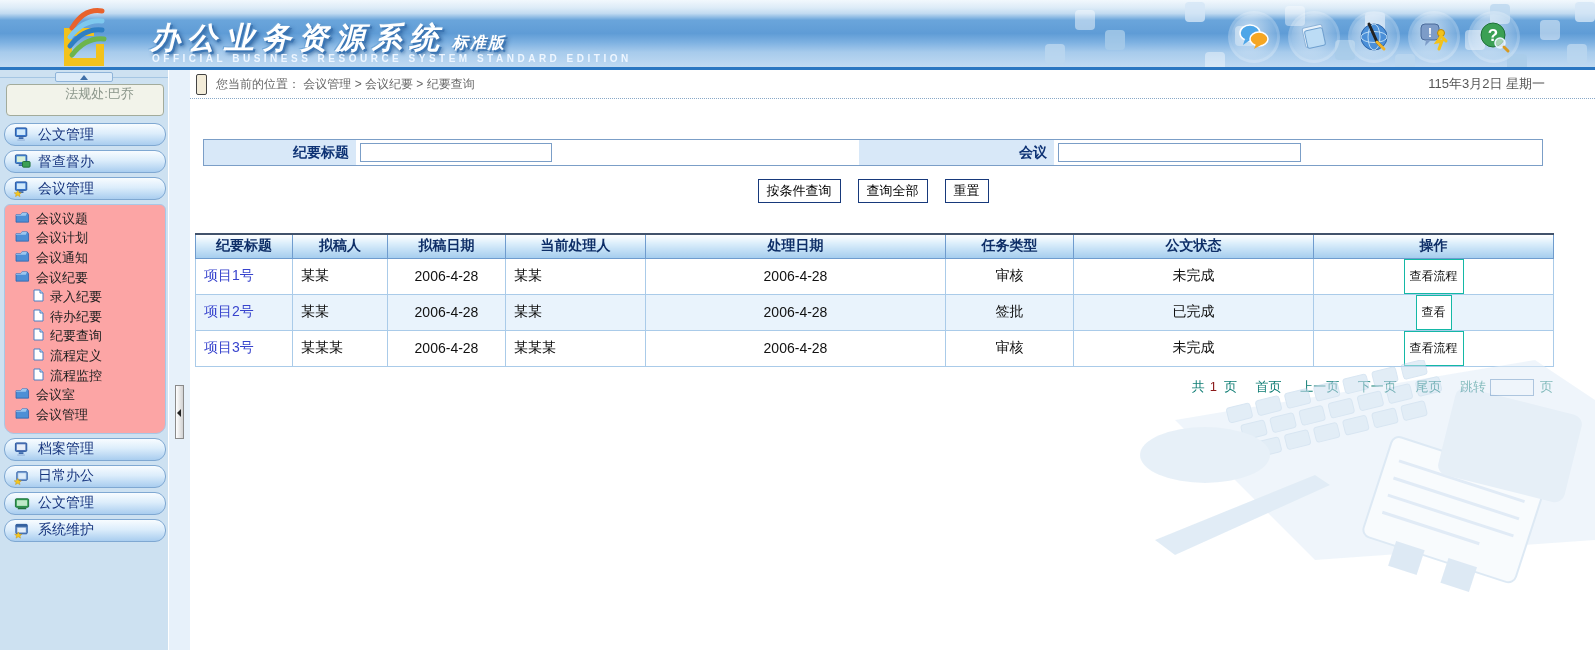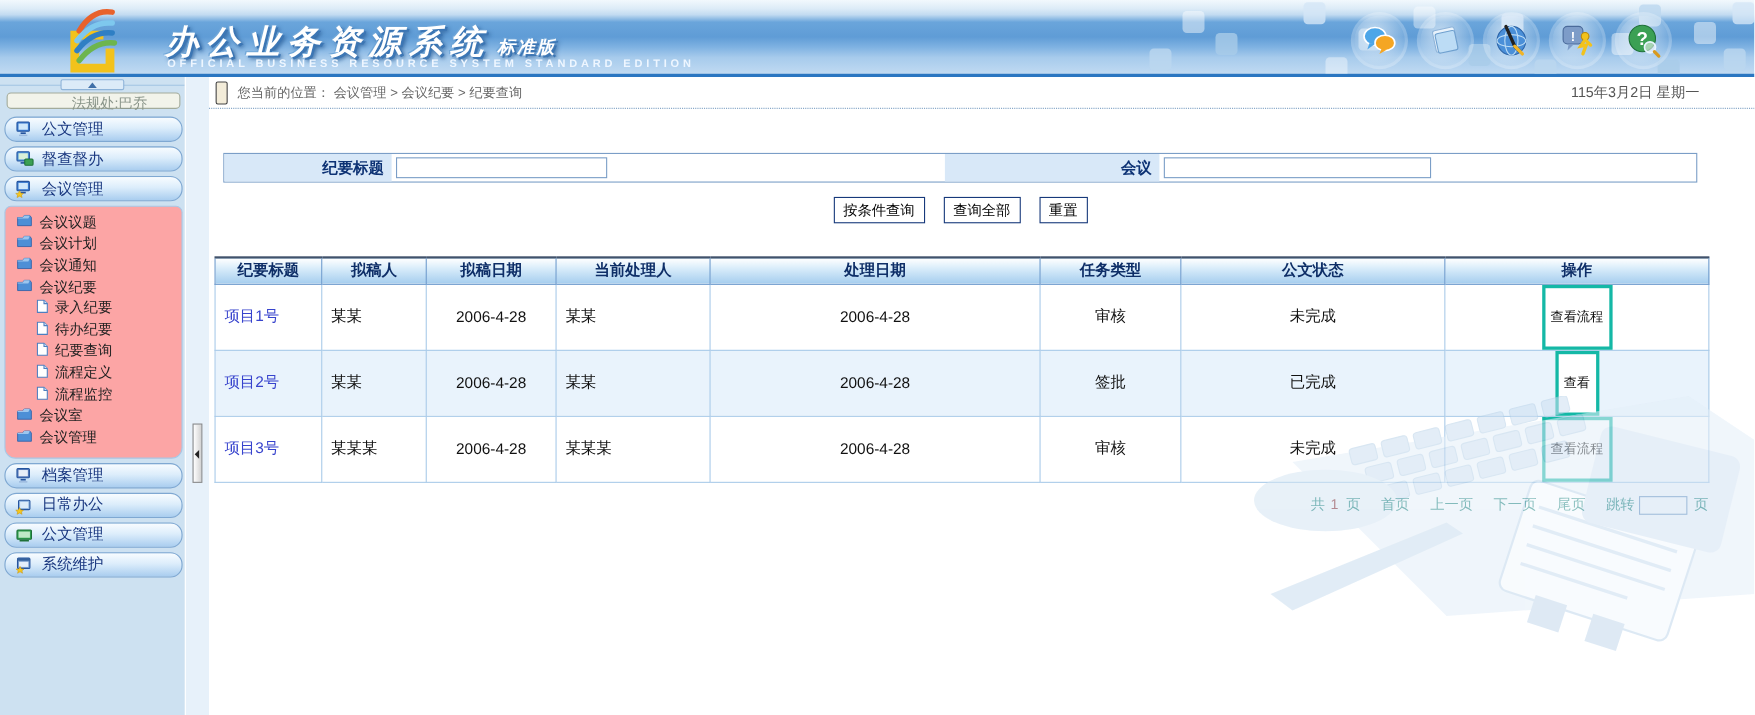--- a/index.html
+++ b/index.html
@@ -34,7 +34,7 @@
     border-left:4px solid transparent; border-right:4px solid transparent;
     border-bottom:5px solid #3f6fa8; }
   .side-inner { position:absolute; top:14px; left:4px; width:162px; }
-  .user-box { height:15px; line-height:17px; margin:0 2px 7px 2px; background:#f2f3ea;
+  .user-box { height:32px; line-height:17px; margin:0 2px 7px 2px; background:#f2f3ea;
     border:1px solid #a3ab9b; border-radius:4px; text-align:center; font-size:13px; color:#8a958a;padding-left:29px; }
   .sec-btn { height:23px; margin:4px 0; display:flex; align-items:center; gap:7px;
     padding-left:9px; cursor:pointer; border:1px solid #7fa8d2; border-radius:11px;

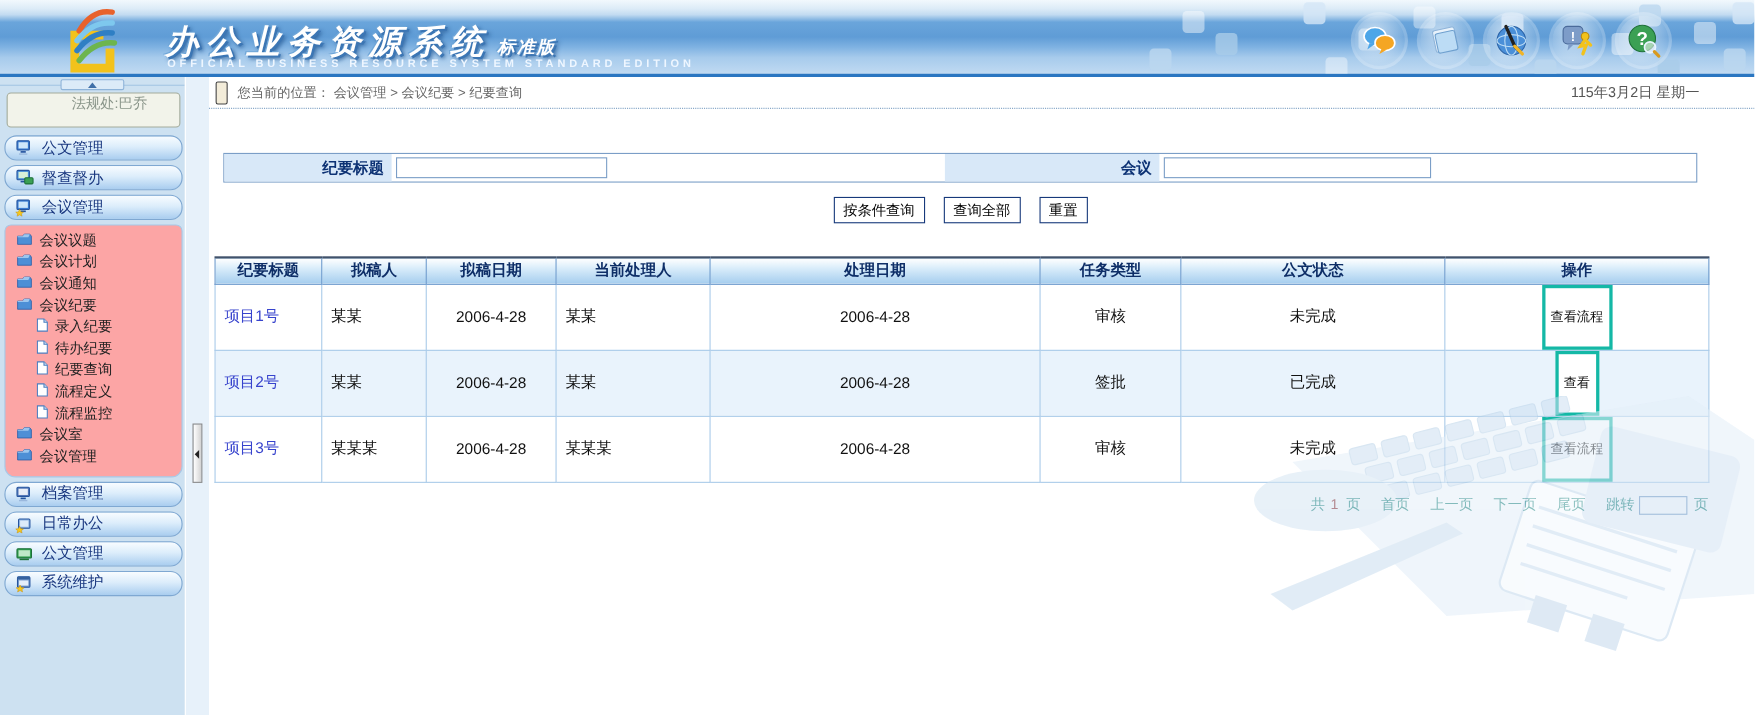--- a/index.html
+++ b/index.html
@@ -85,8 +85,8 @@
   .c-left { text-align:left; padding-left:8px; }
   .c-center { text-align:center; }
   .cell-link { color:#3743cd; cursor:pointer; text-decoration:none; }
-  .row-btn { background:#fff; border:3px solid #14b8a6; font-size:12px; color:#111;
-    padding:18px 5px; cursor:pointer; font-family:Liberation Serif, serif; }
+  .row-btn { background:#fff; border:1px solid #14b8a6; font-size:12px; color:#111;
+    padding:8px 5px; cursor:pointer; font-family:Liberation Serif, serif; }
 
   .pager { width:1358px; margin:11px 0 0 5px; text-align:right; font-size:13px; color:#0f7d74; }
   .pager .pg { margin-left:15px; cursor:pointer; }

